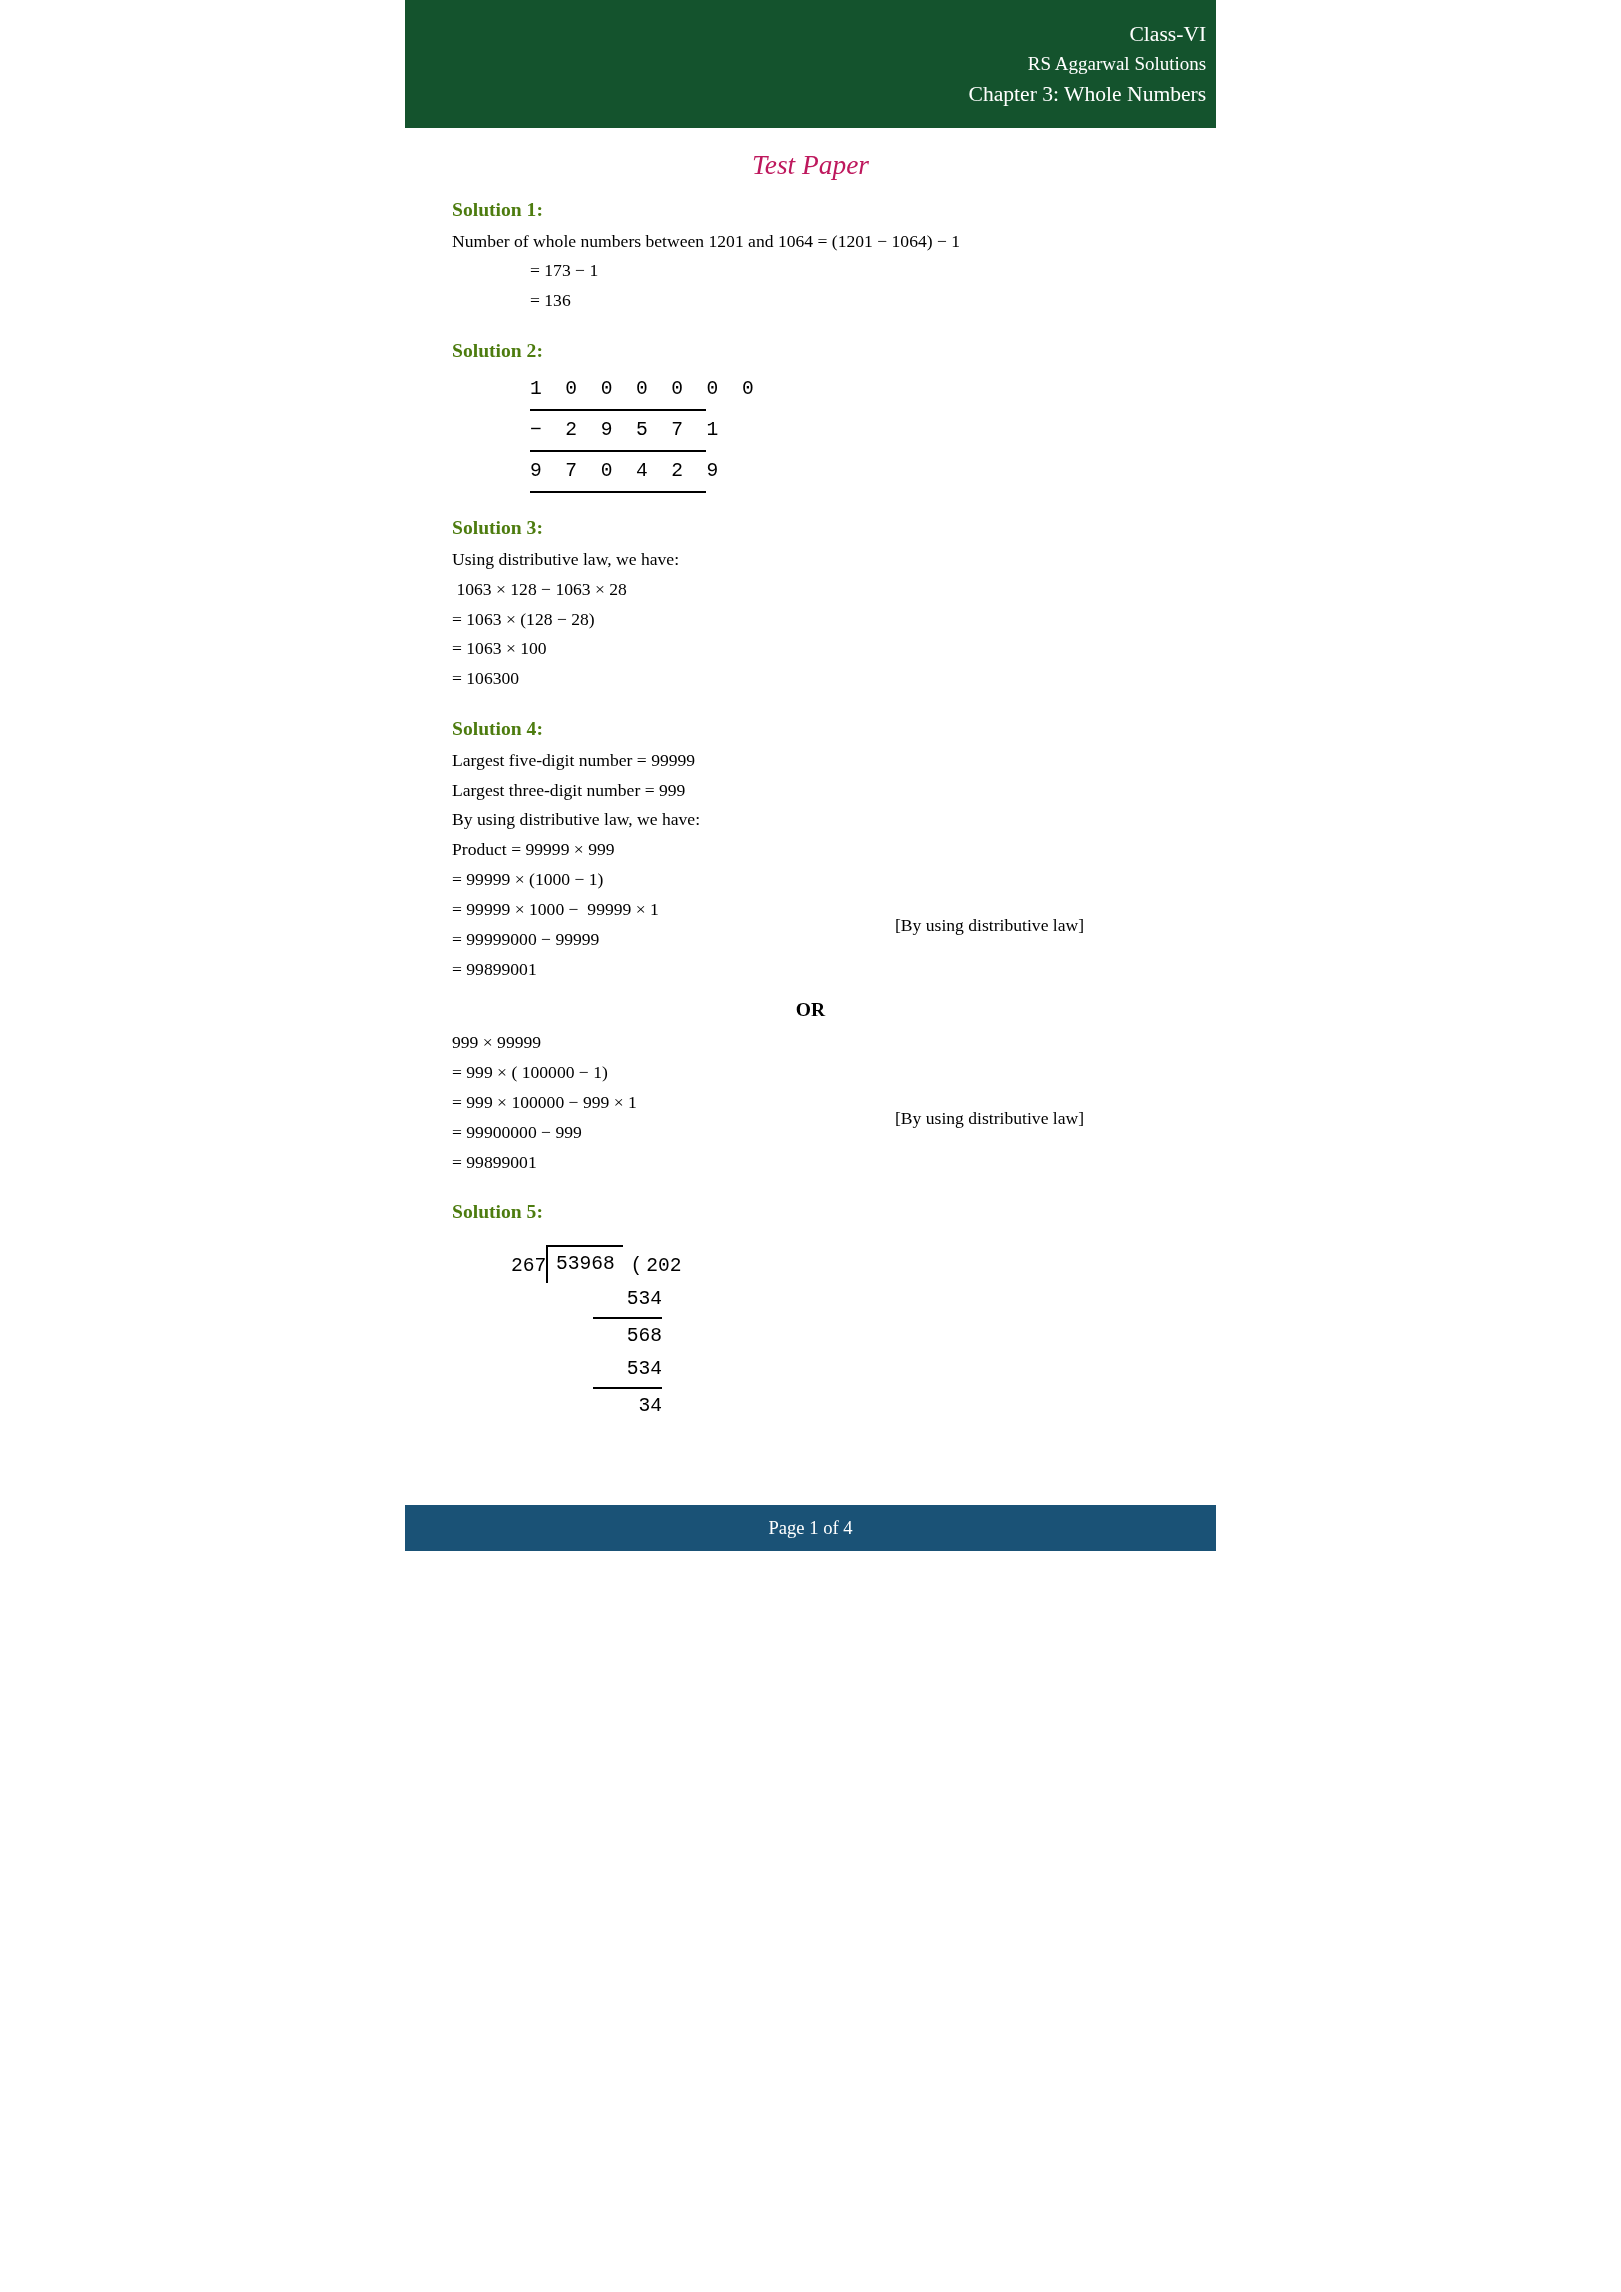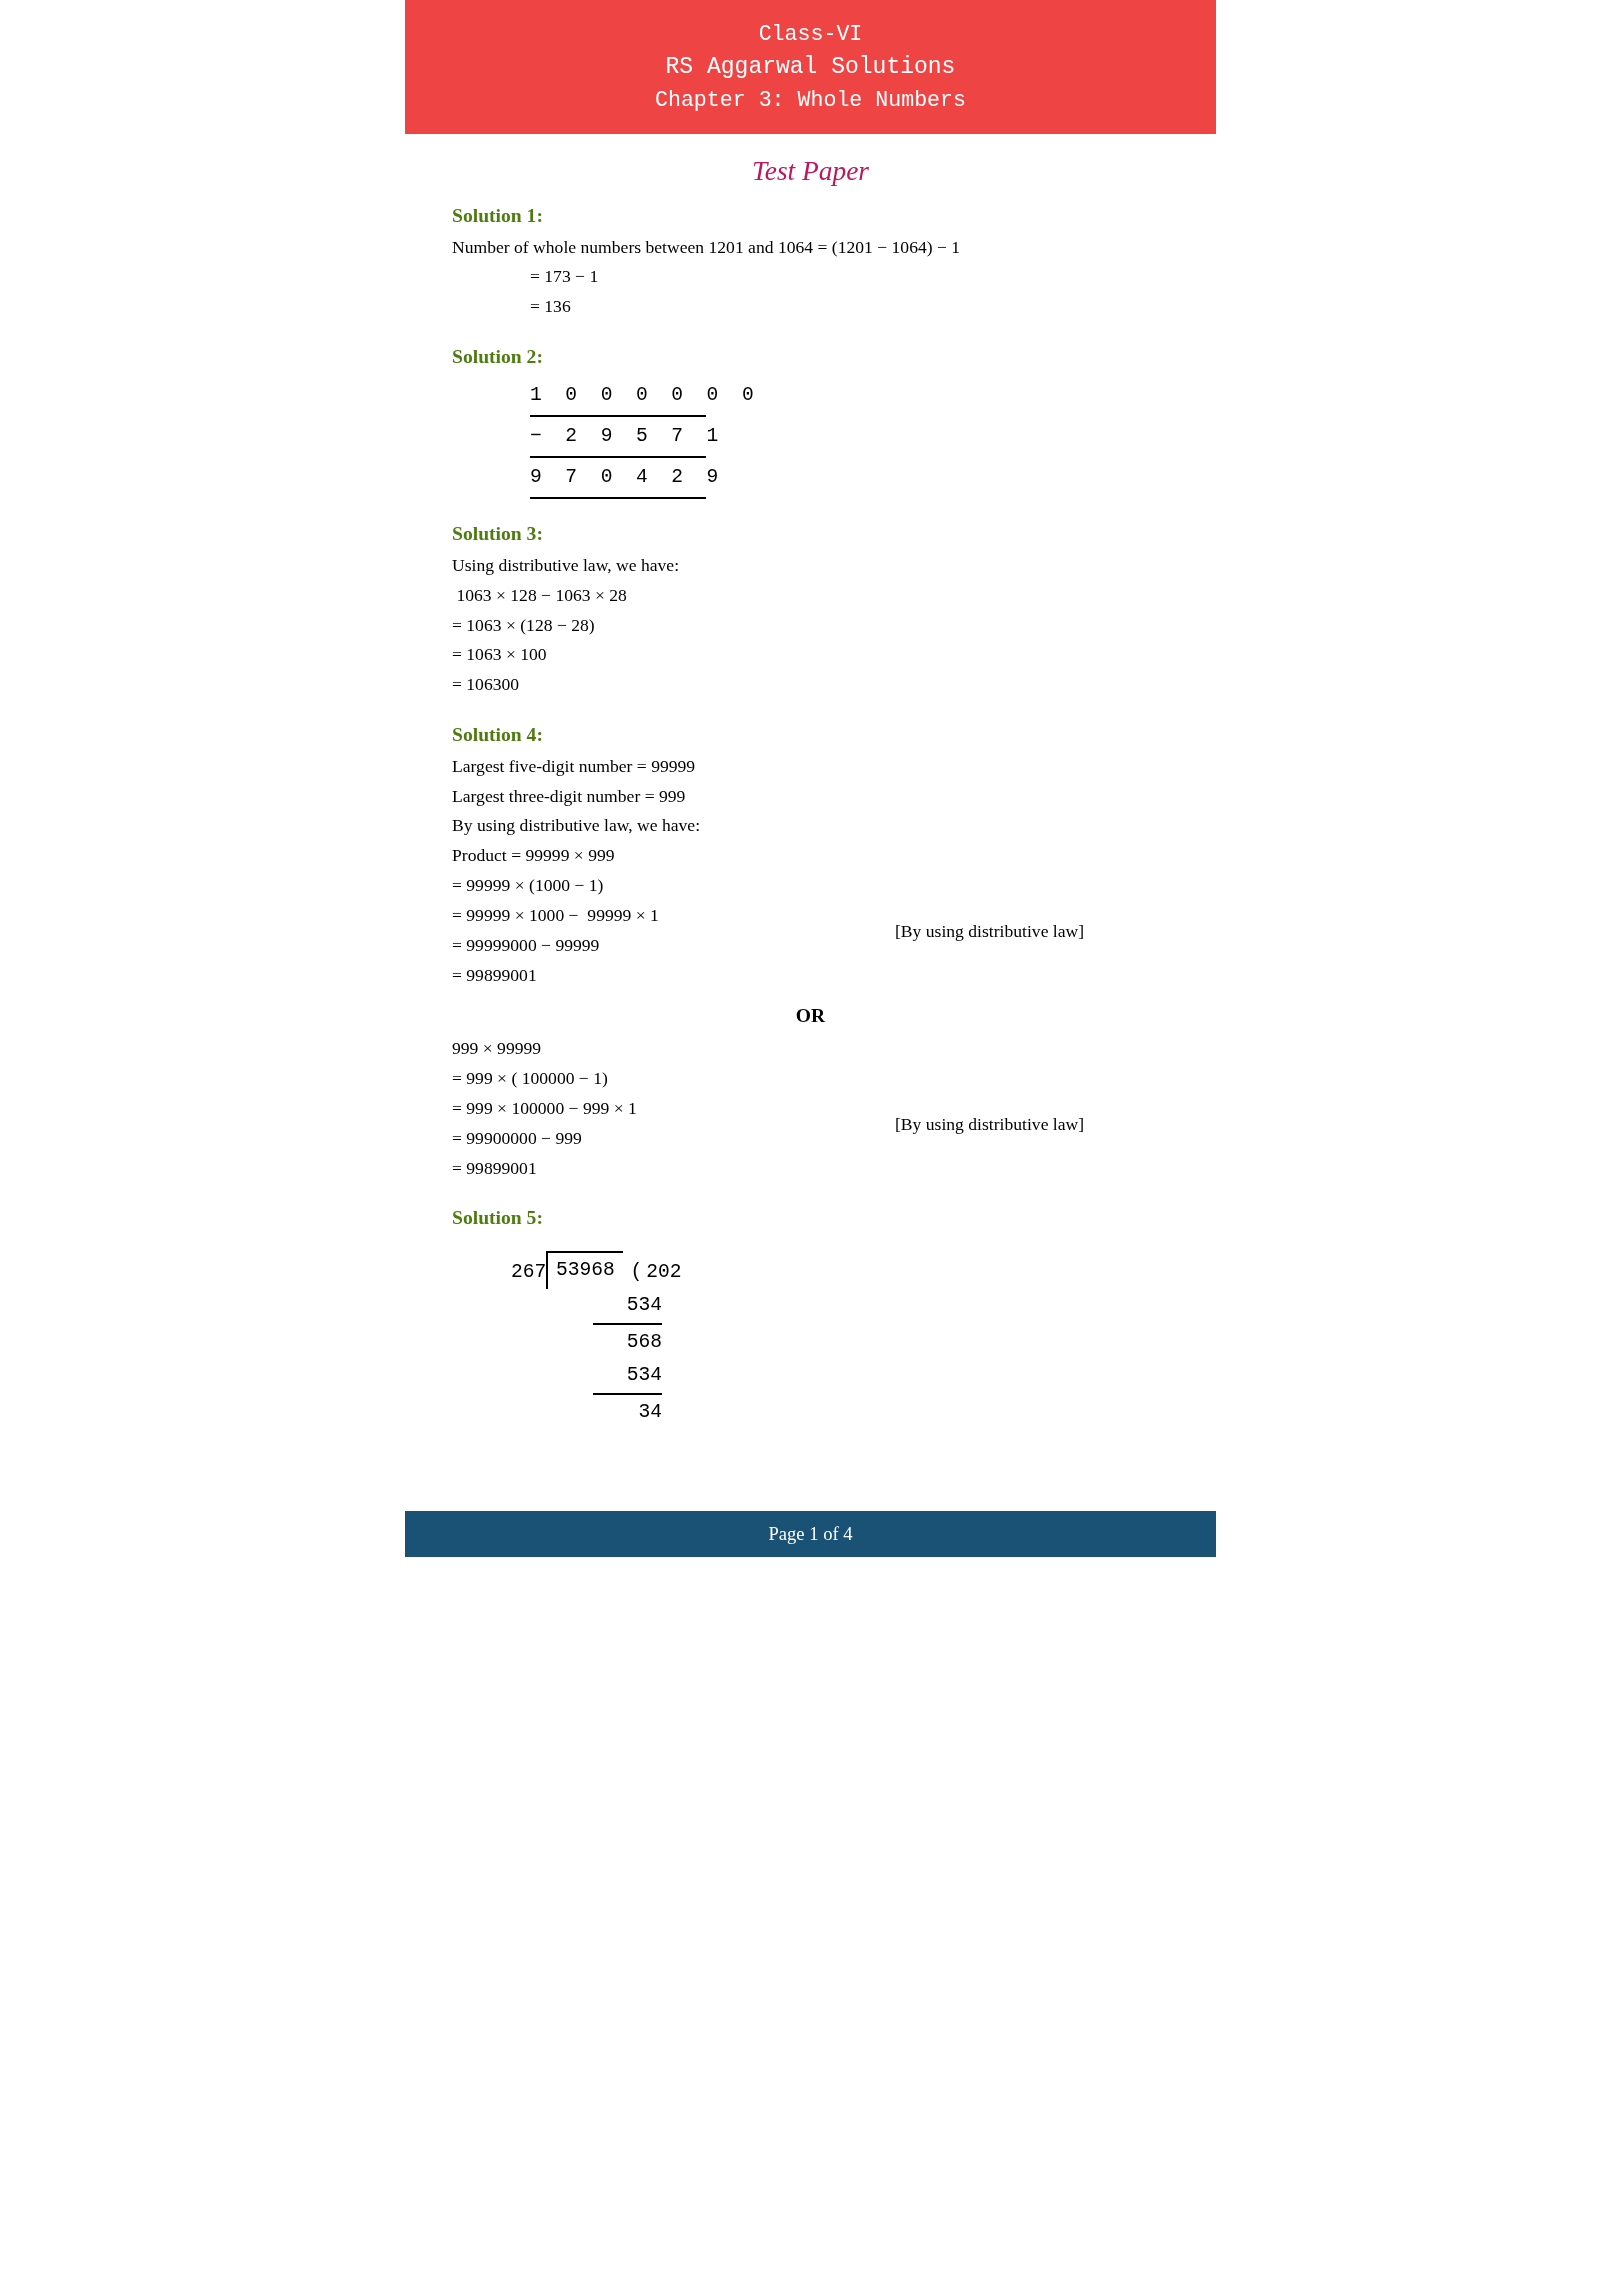--- a/index.html
+++ b/index.html
@@ -11,14 +11,13 @@
       margin: 0 auto;
     }
     .header {
-      background: #ef4444;
+      background: #14532d;
       color: #fff;
-      text-align: center;
+      text-align: right;
       padding: 17.6px 9.8px 17.6px 9.8px;
       font-size: 21.6px;
       line-height: 1.5;
       font-weight: normal;
-      font-family: Liberation Mono, monospace;
     }
     .header .line1 { font-size: 21.6px; }
     .header .line2 { font-size: 23px; }

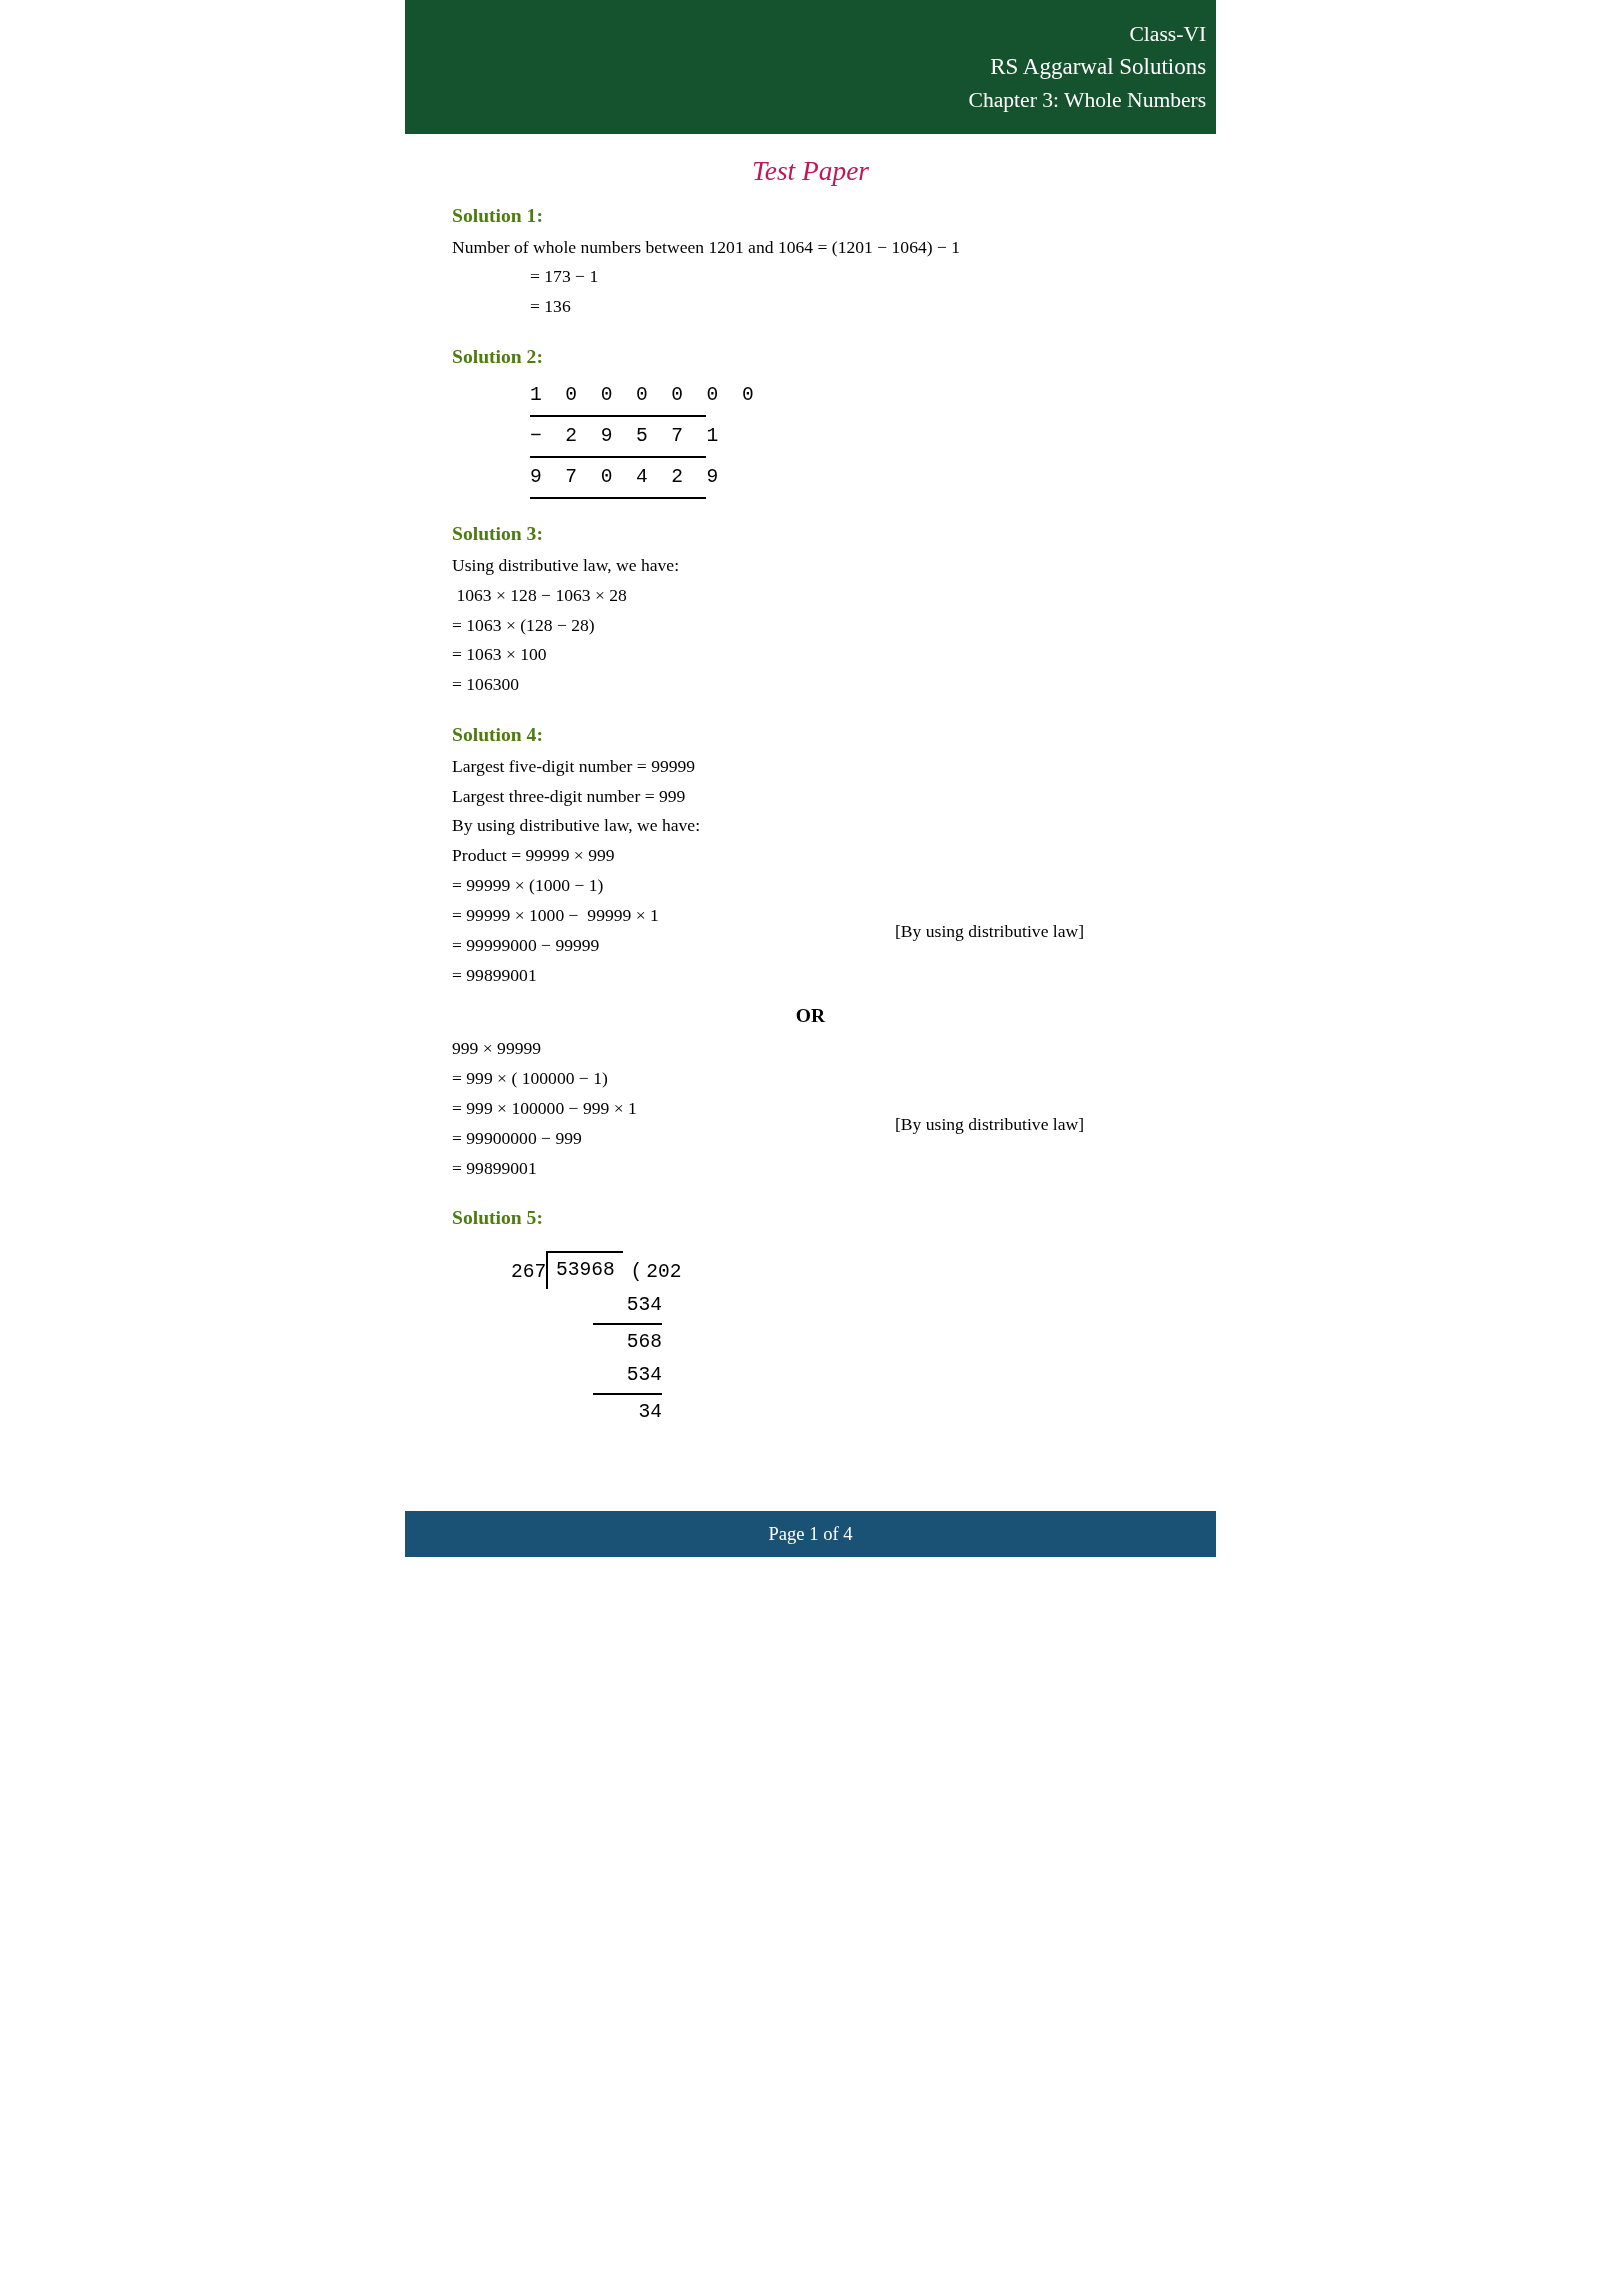--- a/index.html
+++ b/index.html
@@ -20,7 +20,7 @@
       font-weight: normal;
     }
     .header .line1 { font-size: 21.6px; }
-    .header .line2 { font-size: 23px; }
+    .header .line2 { font-size: 19px; }
     .header .line3 { font-size: 21.6px; }
     .test-paper-title {
       text-align: center;

